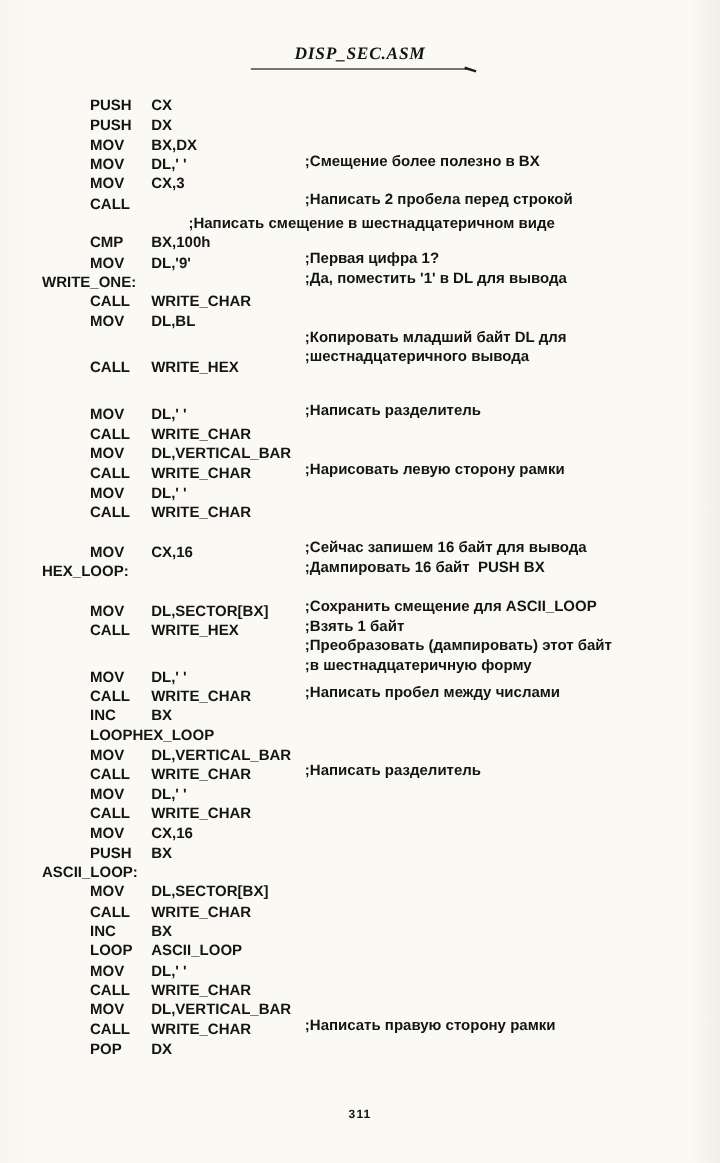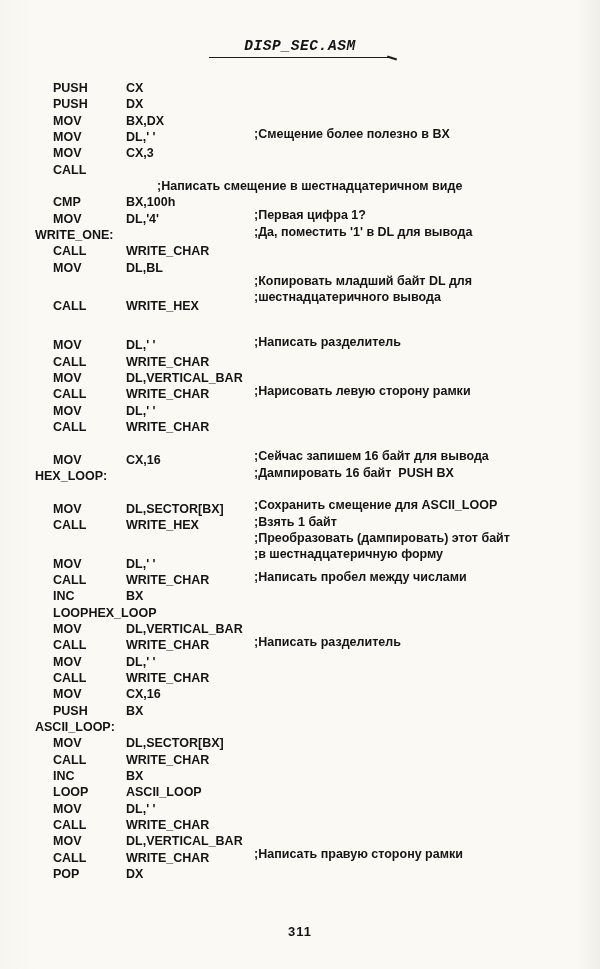--- a/index.html
+++ b/index.html
@@ -13,7 +13,7 @@
   .page{position:relative;width:600px;height:969px;background:linear-gradient(90deg,#f6f5ef 0%,#faf9f4 6%,#faf9f4 96%,#efeee8 100%);}
   .header{position:absolute;top:36px;left:0;width:100%;text-align:center;}
   .title{
-    font-family:Liberation Mono, monospace;
+    font-family:Liberation Serif, serif;
     font-style:italic;font-weight:bold;
     font-size:14.5px;letter-spacing:0.6px;
   }

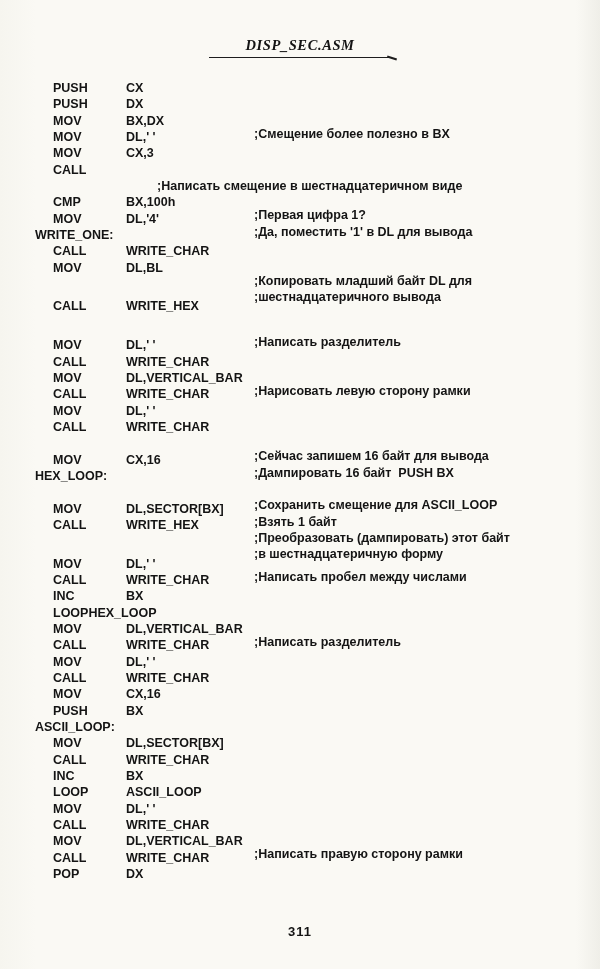--- a/index.html
+++ b/index.html
@@ -30,7 +30,7 @@
   }
   .line.gap{margin-top:6px;}
   .lbl {position:absolute;left:35px;}
-  .op  {position:absolute;left:53px;}
+  .op  {position:absolute;left:75px;}
   .args{position:absolute;left:126px;}
   .mid {position:absolute;left:157px;text-align:right;}
   .cmt {position:absolute;left:254px;margin-top:13px;}

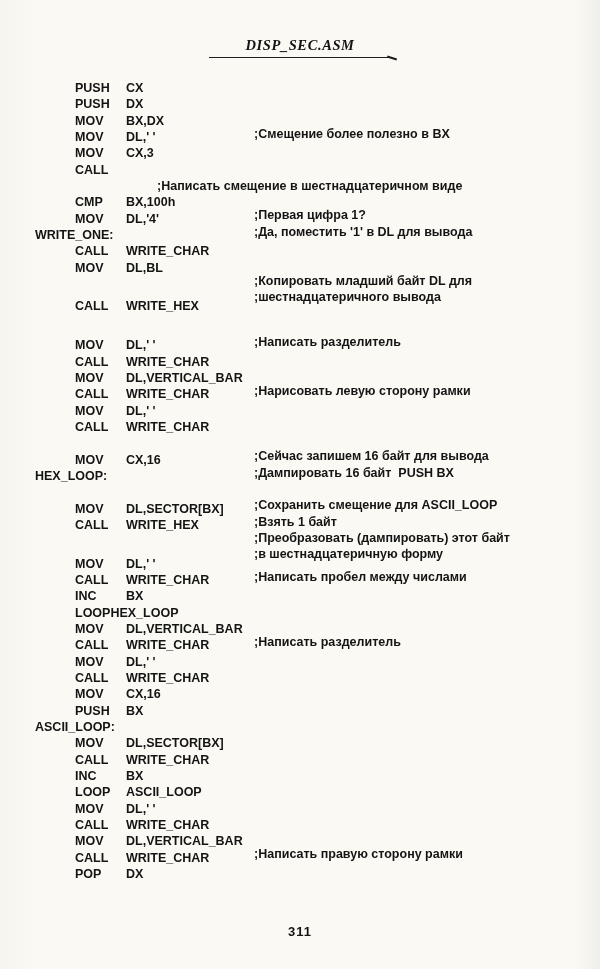--- a/index.html
+++ b/index.html
@@ -54,7 +54,7 @@
       <div class="line"><span class="op">PUSH</span><span class="args">DX</span></div>
       <div class="line"><span class="op">MOV</span><span class="args">BX,DX</span><span class="cmt">;Смещение более полезно в BX</span></div>
       <div class="line"><span class="op">MOV</span><span class="args">DL,' '</span></div>
-      <div class="line"><span class="op">MOV</span><span class="args">CX,3</span></div>
+      <div class="line"><span class="op">MOV</span><span class="args">CX,3</span><span class="cmt">;Написать 2 пробела перед строкой</span></div>
       <div class="line"><span class="op">CALL</span></div>
       <div class="line"><span class="mid">;Написать смещение в шестнадцатеричном виде</span></div>
       <div class="line"><span class="op">CMP</span><span class="args">BX,100h</span><span class="cmt">;Первая цифра 1?</span></div>

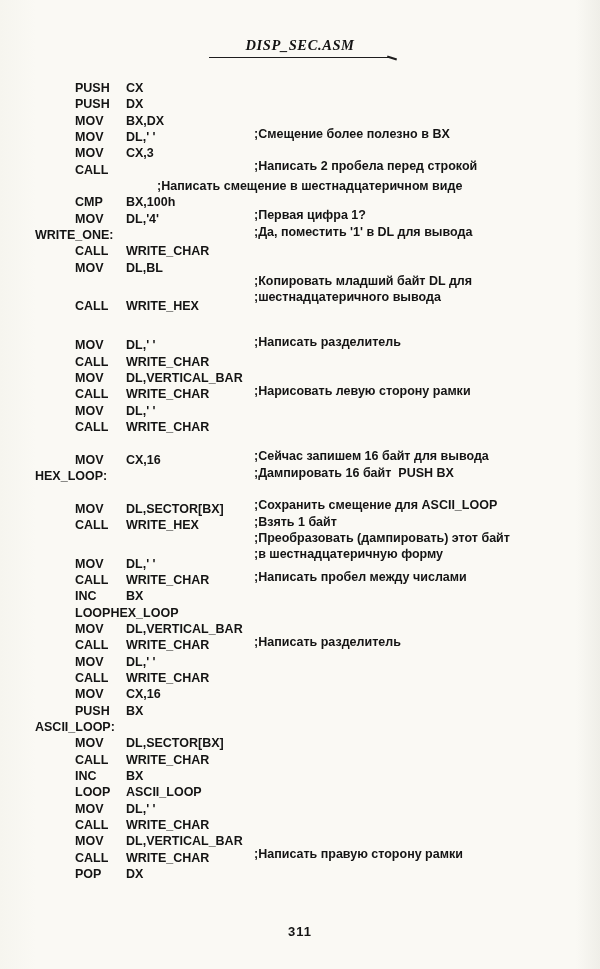--- a/index.html
+++ b/index.html
@@ -58,7 +58,7 @@
       <div class="line"><span class="op">CALL</span></div>
       <div class="line"><span class="mid">;Написать смещение в шестнадцатеричном виде</span></div>
       <div class="line"><span class="op">CMP</span><span class="args">BX,100h</span><span class="cmt">;Первая цифра 1?</span></div>
-      <div class="line"><span class="op">MOV</span><span class="args">DL,'4'</span><span class="cmt">;Да, поместить '1' в DL для вывода</span></div>
+      <div class="line"><span class="op">MOV</span><span class="args">DL,'9'</span><span class="cmt">;Да, поместить '1' в DL для вывода</span></div>
       <div class="line"><span class="lbl">WRITE_ONE:</span></div>
       <div class="line"><span class="op">CALL</span><span class="args">WRITE_CHAR</span></div>
       <div class="line"><span class="op">MOV</span><span class="args">DL,BL</span><span class="cmt">;Копировать младший байт DL для</span></div>

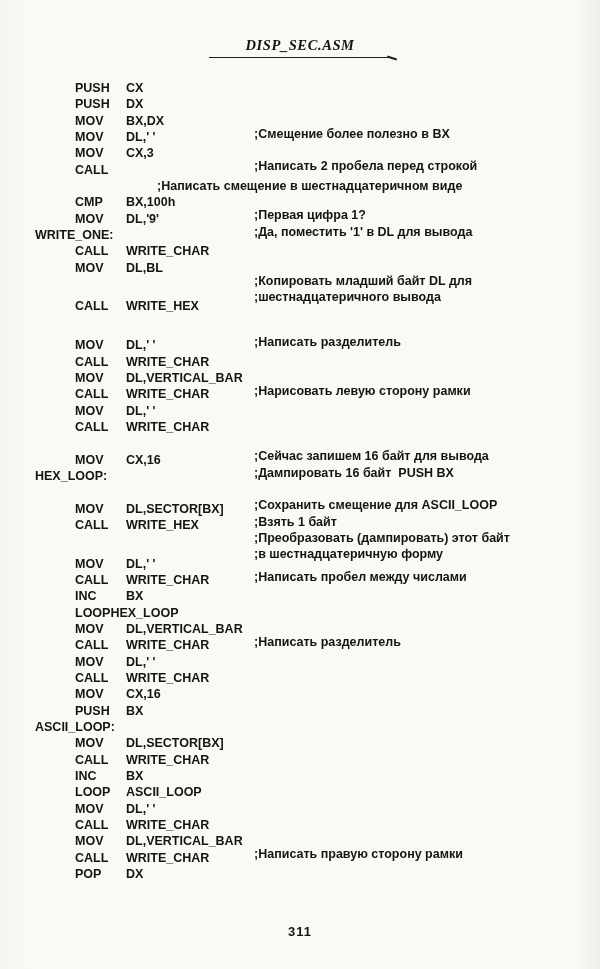--- a/index.html
+++ b/index.html
@@ -36,7 +36,7 @@
   .cmt {position:absolute;left:254px;margin-top:13px;}
   .footer{
     position:absolute;top:924px;left:0;width:100%;
-    text-align:center;font-weight:bold;font-size:13px;letter-spacing:1px;
+    text-align:center;font-weight:bold;font-size:10px;letter-spacing:1px;
   }
 </style>
 </head>

